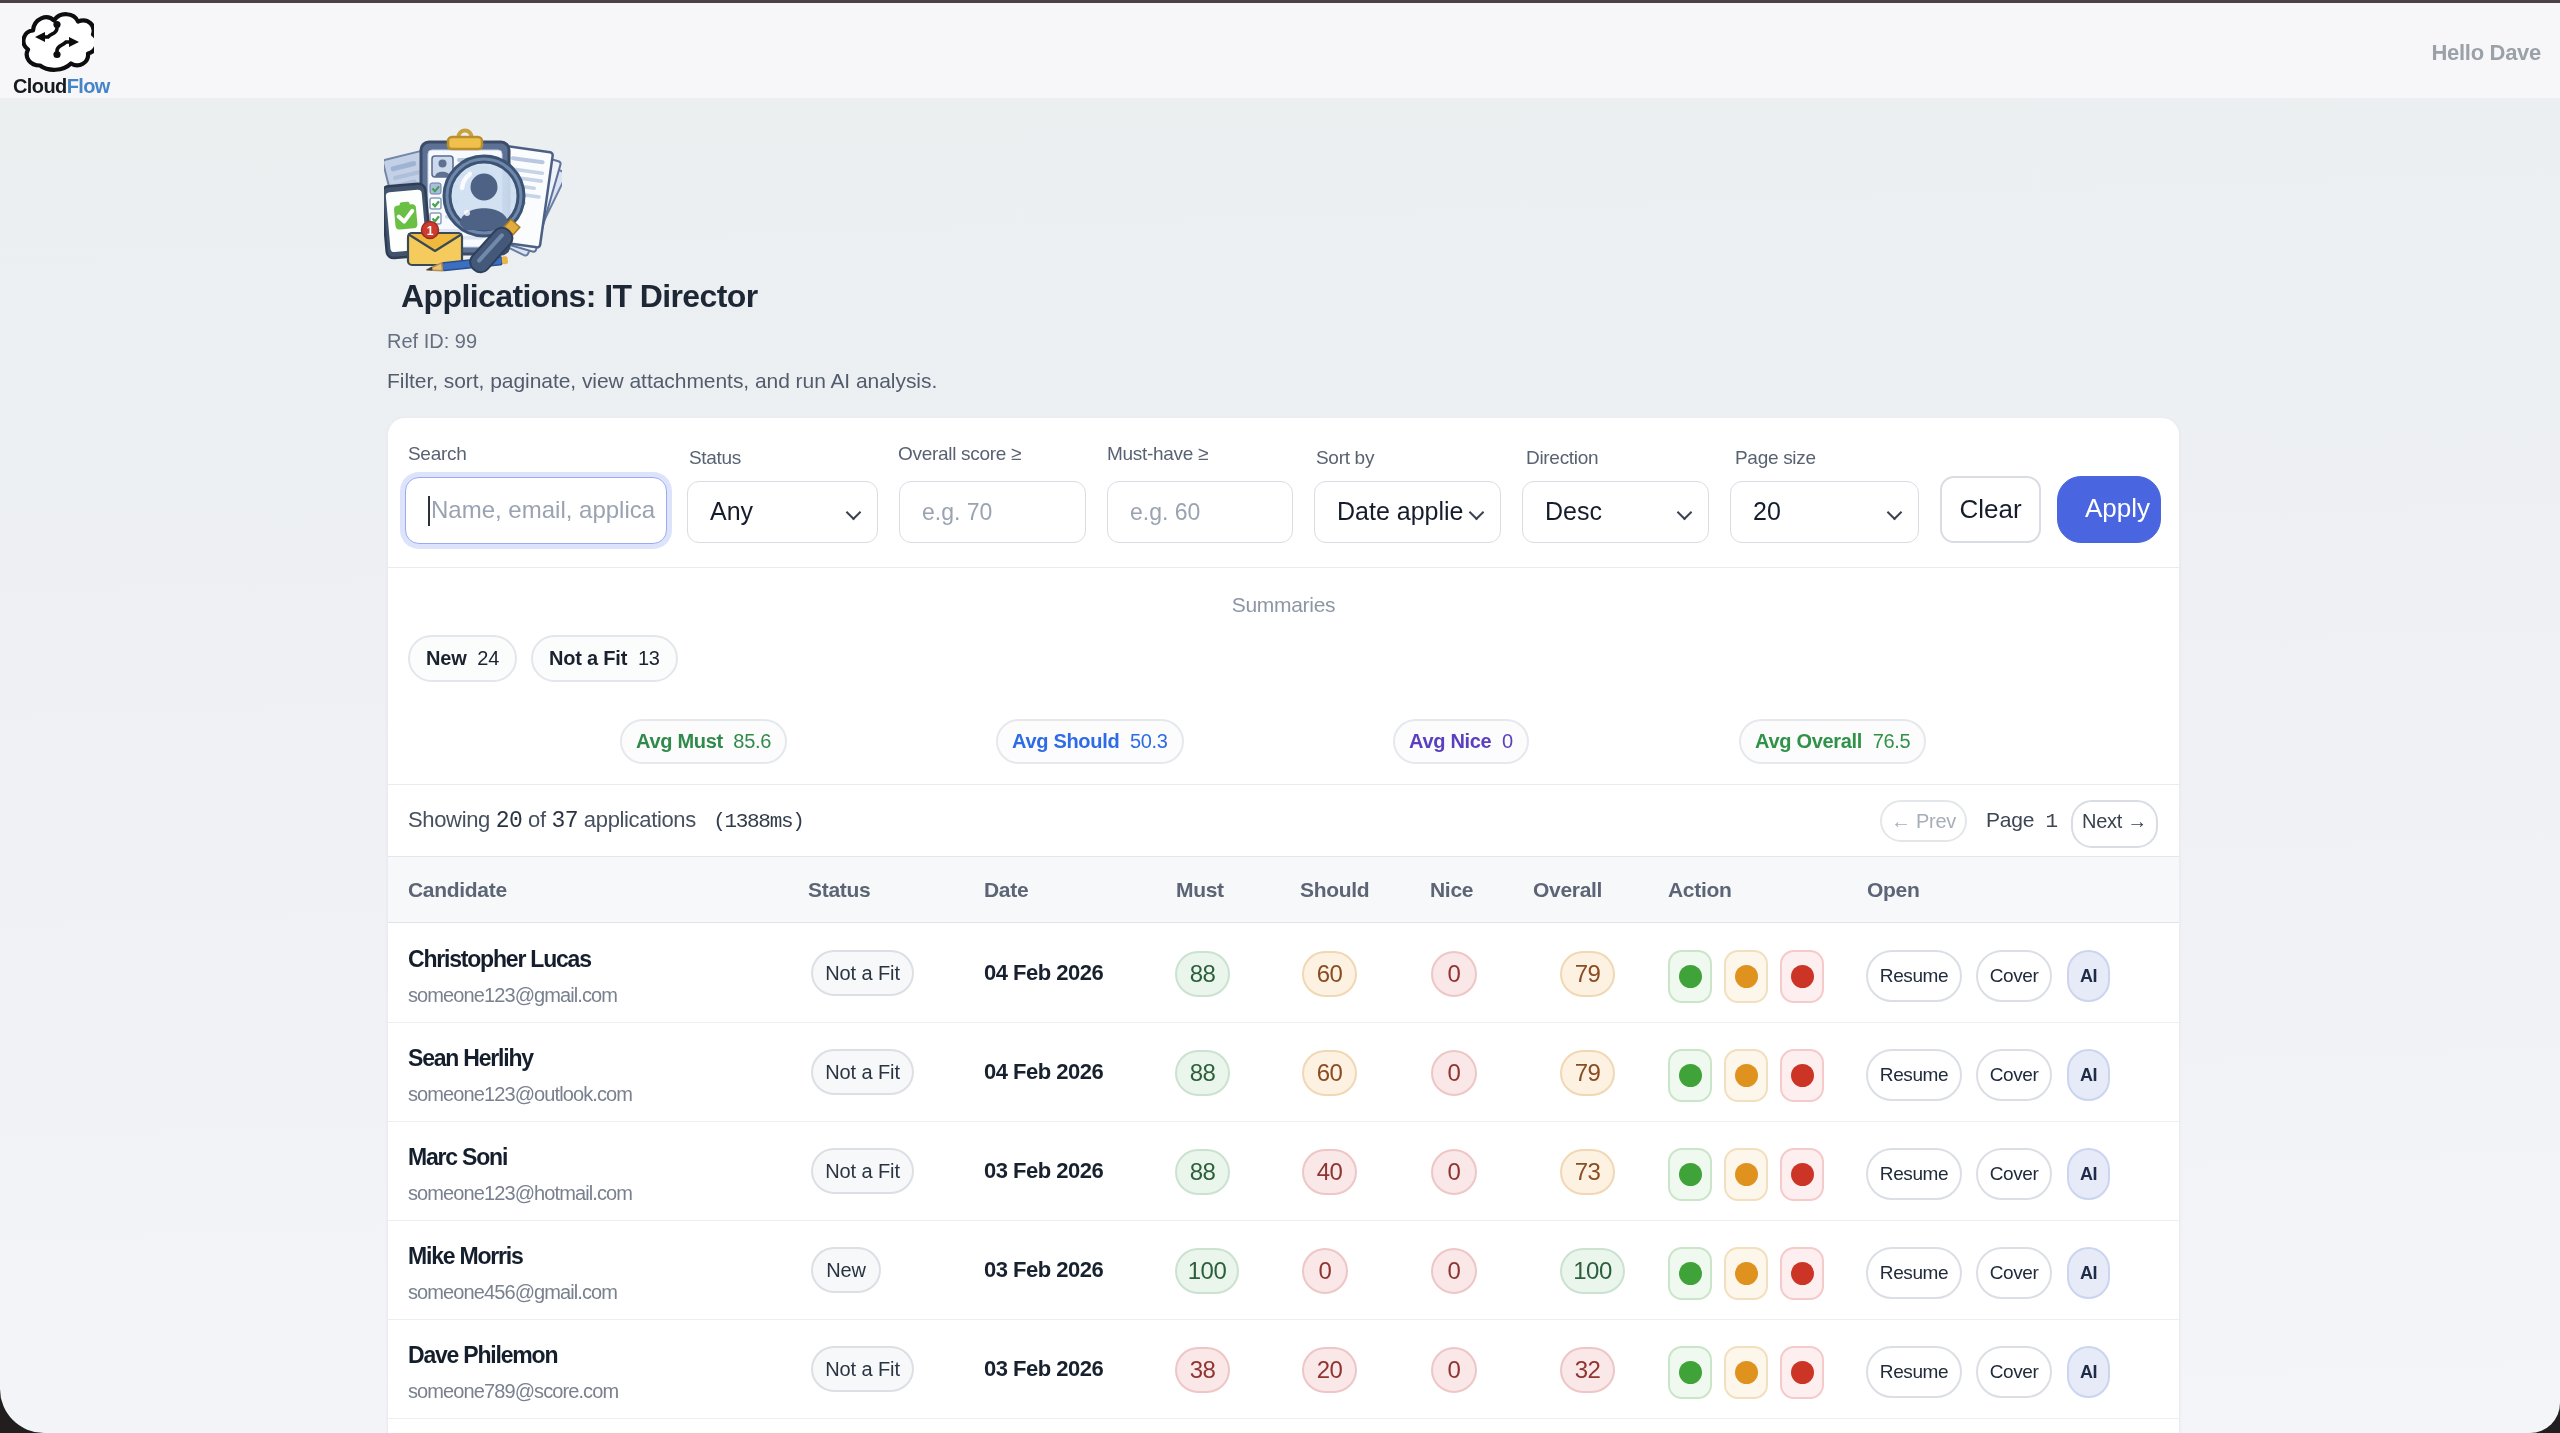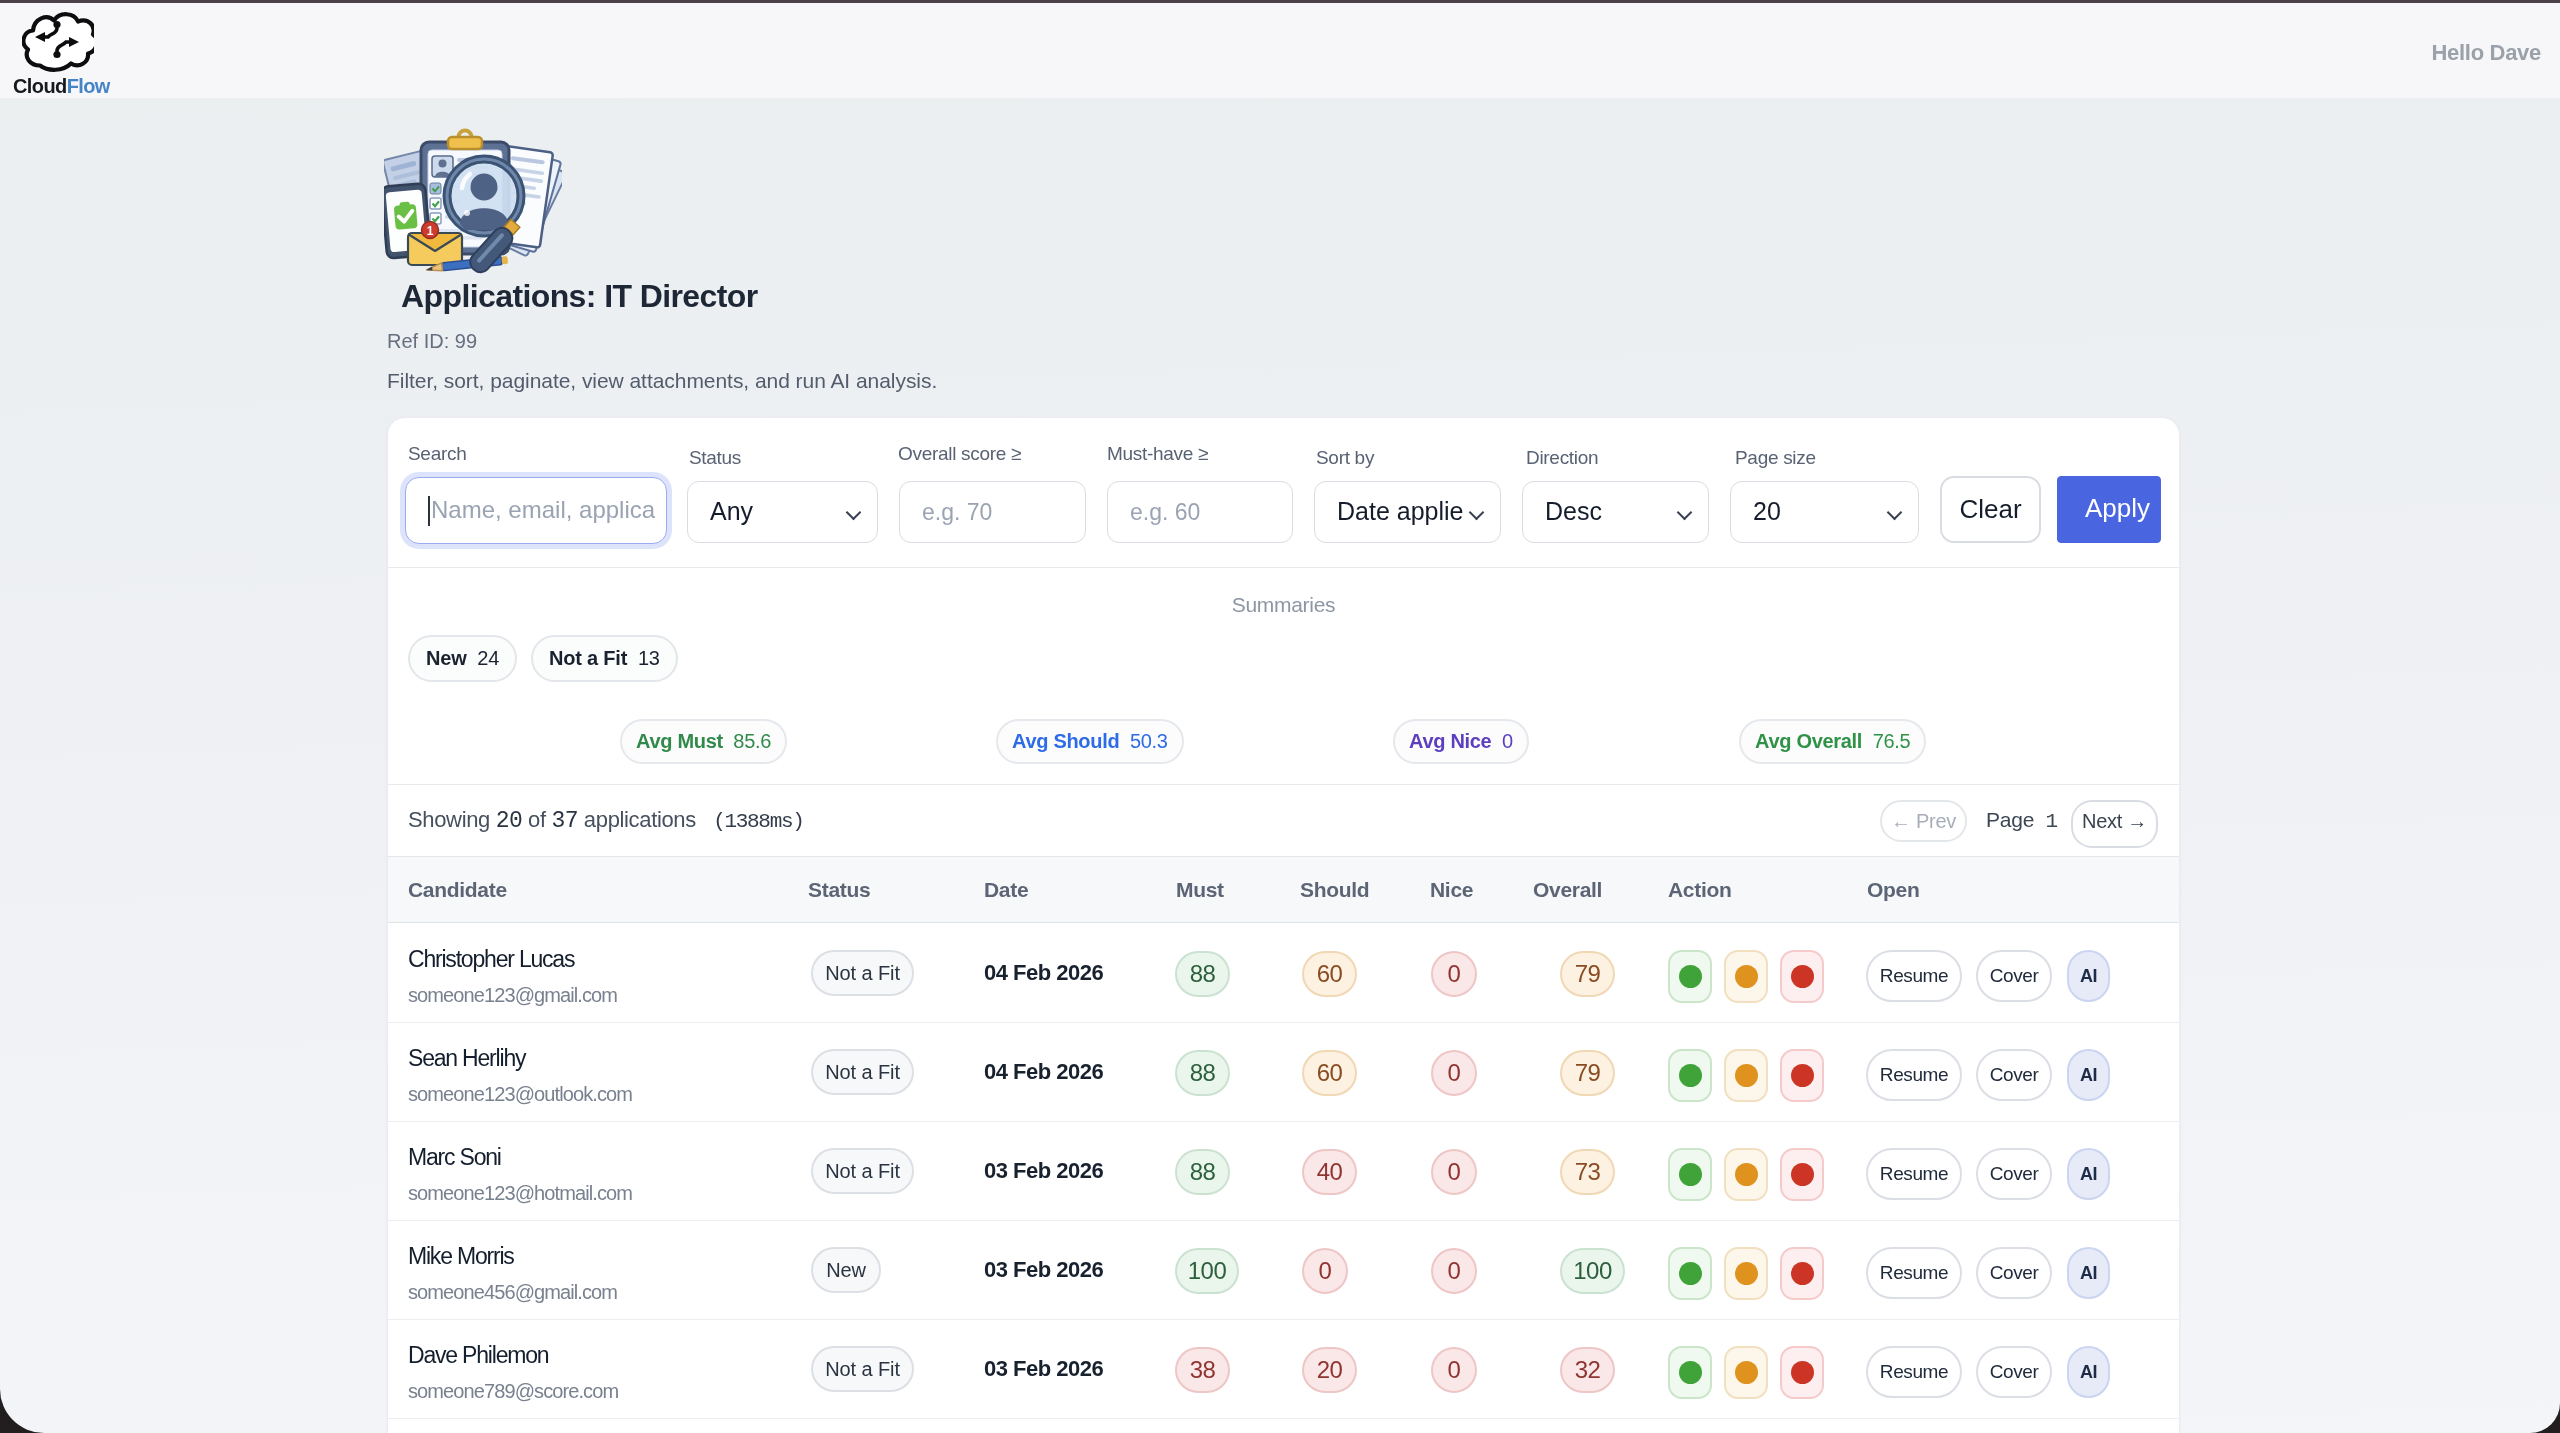--- a/index.html
+++ b/index.html
@@ -184,7 +184,7 @@
   <div class="field" style="left:1522px; top:481px; width:187px;">Desc<span class="chev"></span></div>
   <div class="field" style="left:1730px; top:481px; width:189px;">20<span class="chev"></span></div>
   <div class="field" style="left:1940px; top:476px; width:101px; height:67px; line-height:63px; text-align:center; padding-left:0; border-radius:14px; font-size:26px; border-width:2px;">Clear</div>
-  <div class="field" style="left:2057px; top:476px; width:104px; height:67px; line-height:63px; text-align:center; padding-left:17px; border-radius:4px; font-size:26px; background:#4966e0; border-color:#4966e0; color:#fff;">Apply</div>
+  <div class="field" style="left:2057px; top:476px; width:104px; height:67px; line-height:63px; text-align:center; padding-left:17px; border-radius:24px; font-size:26px; background:#4966e0; border-color:#4966e0; color:#fff;">Apply</div>
   <div class="divider" style="top:567px;"></div>
   <div class="abs" style="left:387px; top:593px; width:1793px; text-align:center; font-size:21px; color:#8d96a4; letter-spacing:-0.3px;">Summaries</div>
   <div class="pill" style="left:408px; top:635px;"><b>New</b>&nbsp;&nbsp;24</div>

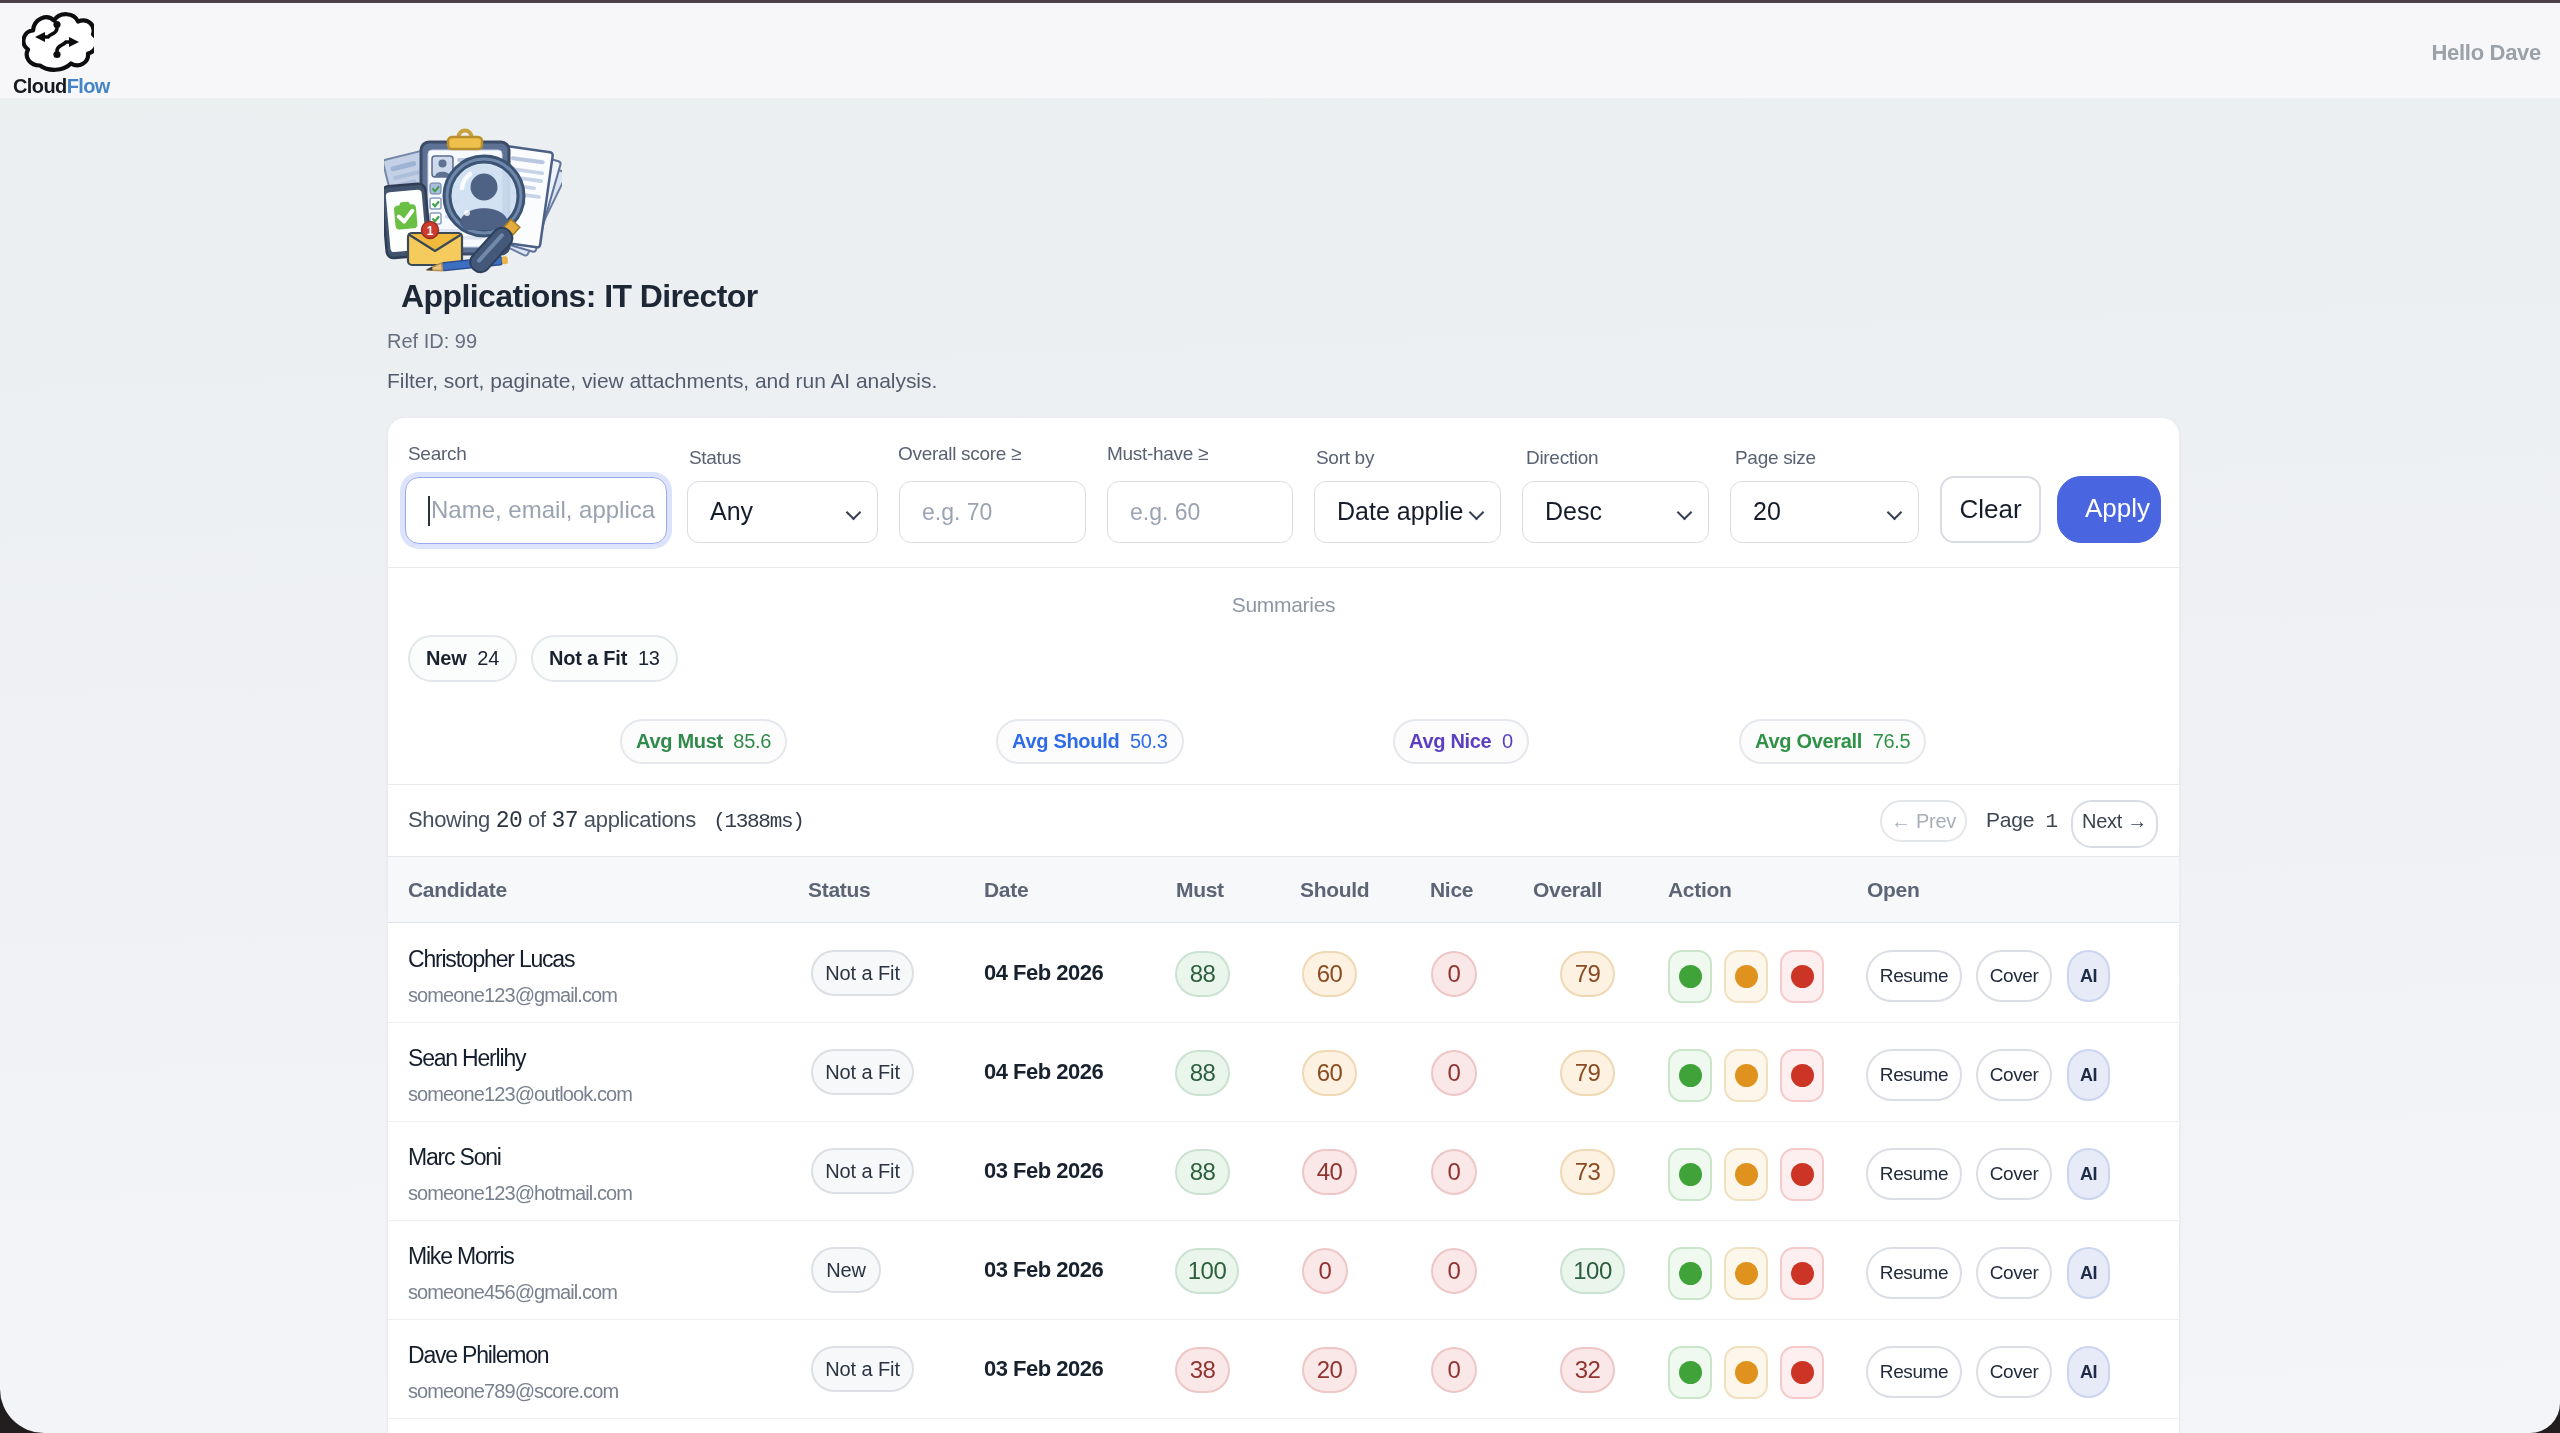--- a/index.html
+++ b/index.html
@@ -32,7 +32,7 @@
 .chip { position:absolute; top:719px; height:45px; border:2px solid #e5e8ec; border-radius:23px; background:#fcfcfd;
   font-size:20px; white-space:nowrap; display:inline-flex; align-items:center; padding:8px 14px; letter-spacing:-0.3px;}
 .th { position:absolute; top:878px; font-size:21px; font-weight:bold; color:#5c6575; letter-spacing:-0.3px; white-space:nowrap;}
-.name { position:absolute; font-size:23px; font-weight:normal; color:#141e2c; letter-spacing:-1.2px; white-space:nowrap; line-height:23px;}
+.name { position:absolute; font-size:23px; font-weight:bold; color:#141e2c; letter-spacing:-1.2px; white-space:nowrap; line-height:23px;}
 .email { position:absolute; font-size:20px; color:#79818f; letter-spacing:-0.9px; white-space:nowrap; line-height:20px;}
 .status { position:absolute; height:46px; background:#f7f8f9; border:2px solid #dcdfe4; border-radius:23px;
   font-size:20px; color:#2a3342; line-height:42px; text-align:center; letter-spacing:-0.1px;}

